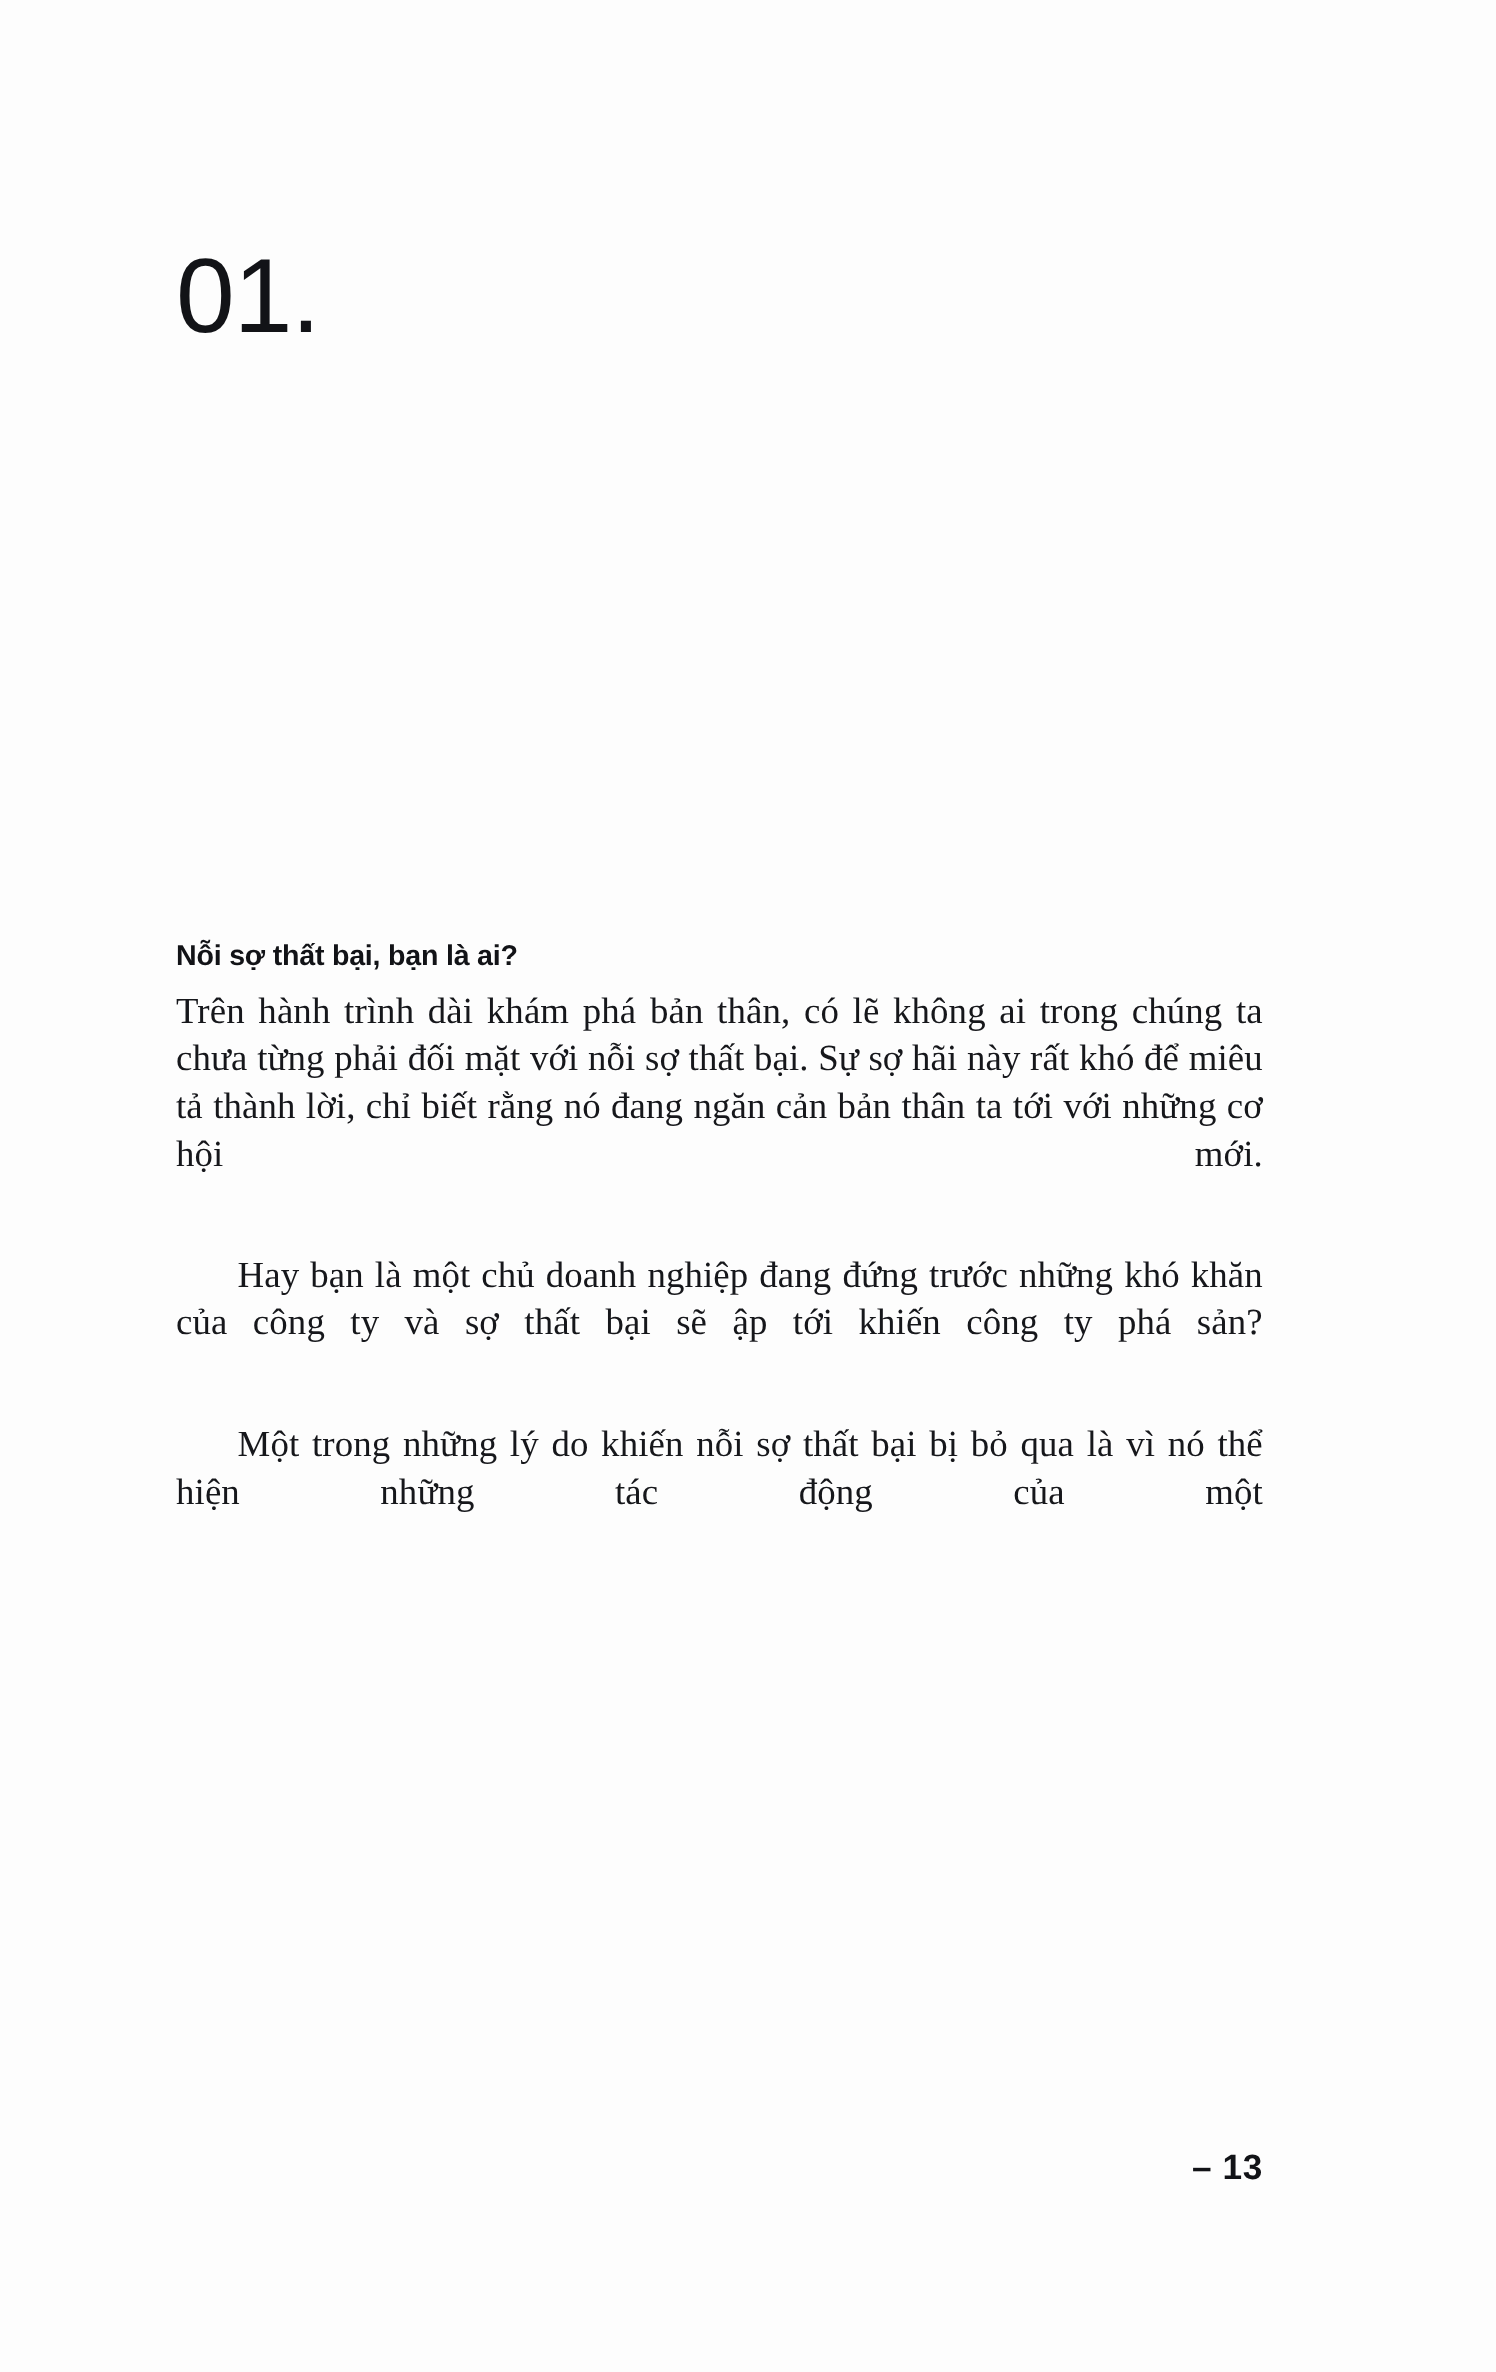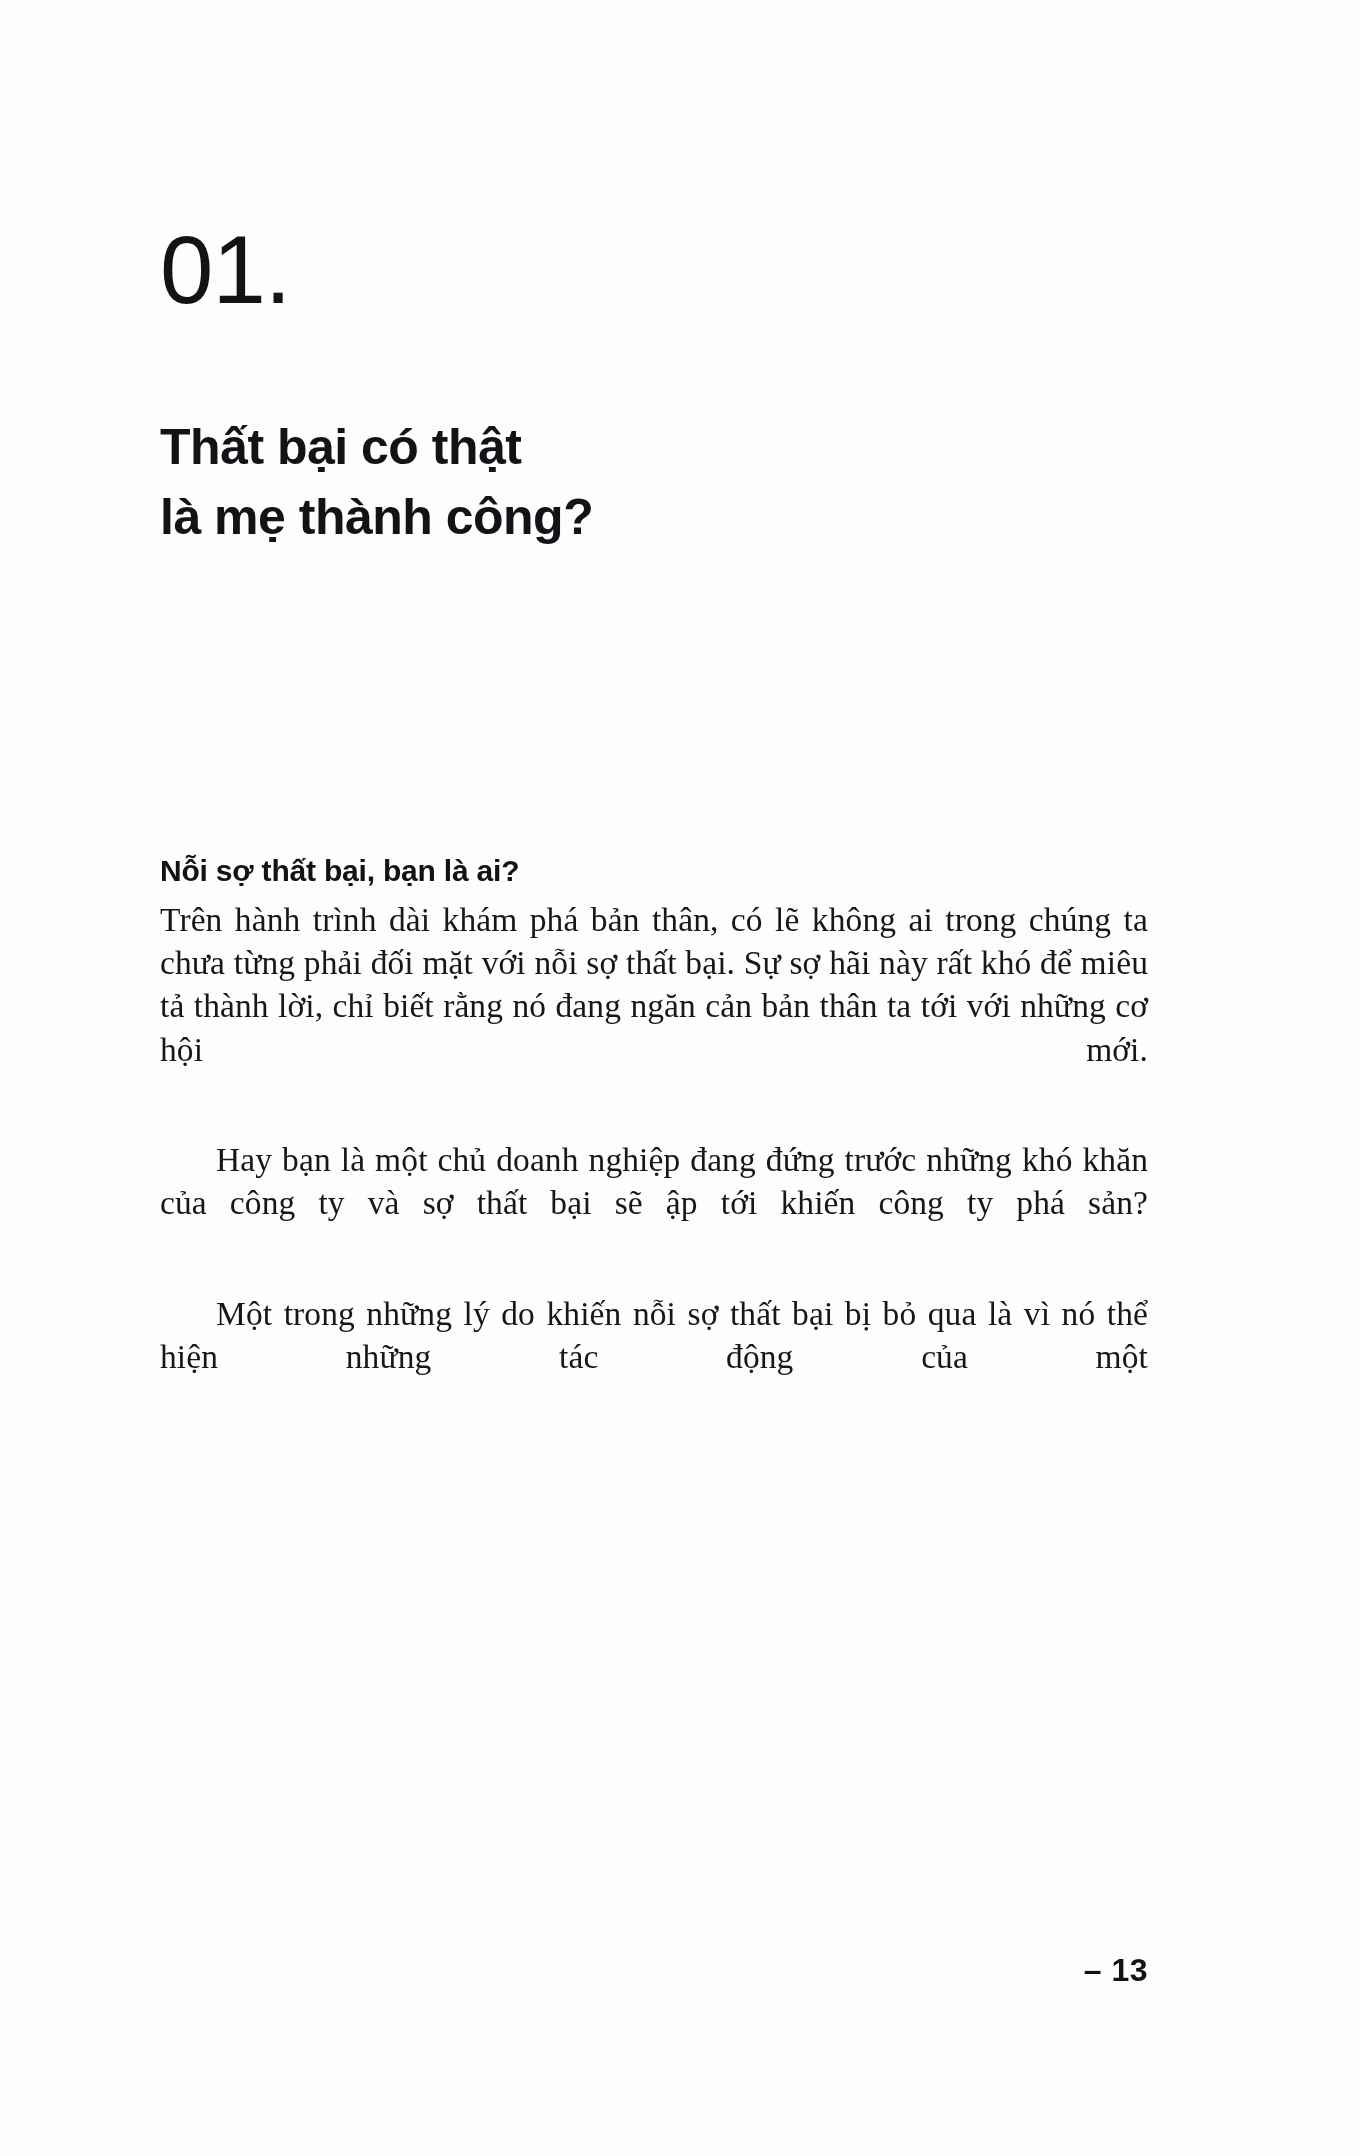--- a/index.html
+++ b/index.html
@@ -122,8 +122,6 @@
 
     <div class="chapter-number">01.</div>
 
-    <h1 class="chapter-title">Thất bại có thật
-là mẹ thành công?</h1>
 
     <h2 class="section-heading">Nỗi sợ thất bại, bạn là ai?</h2>
 

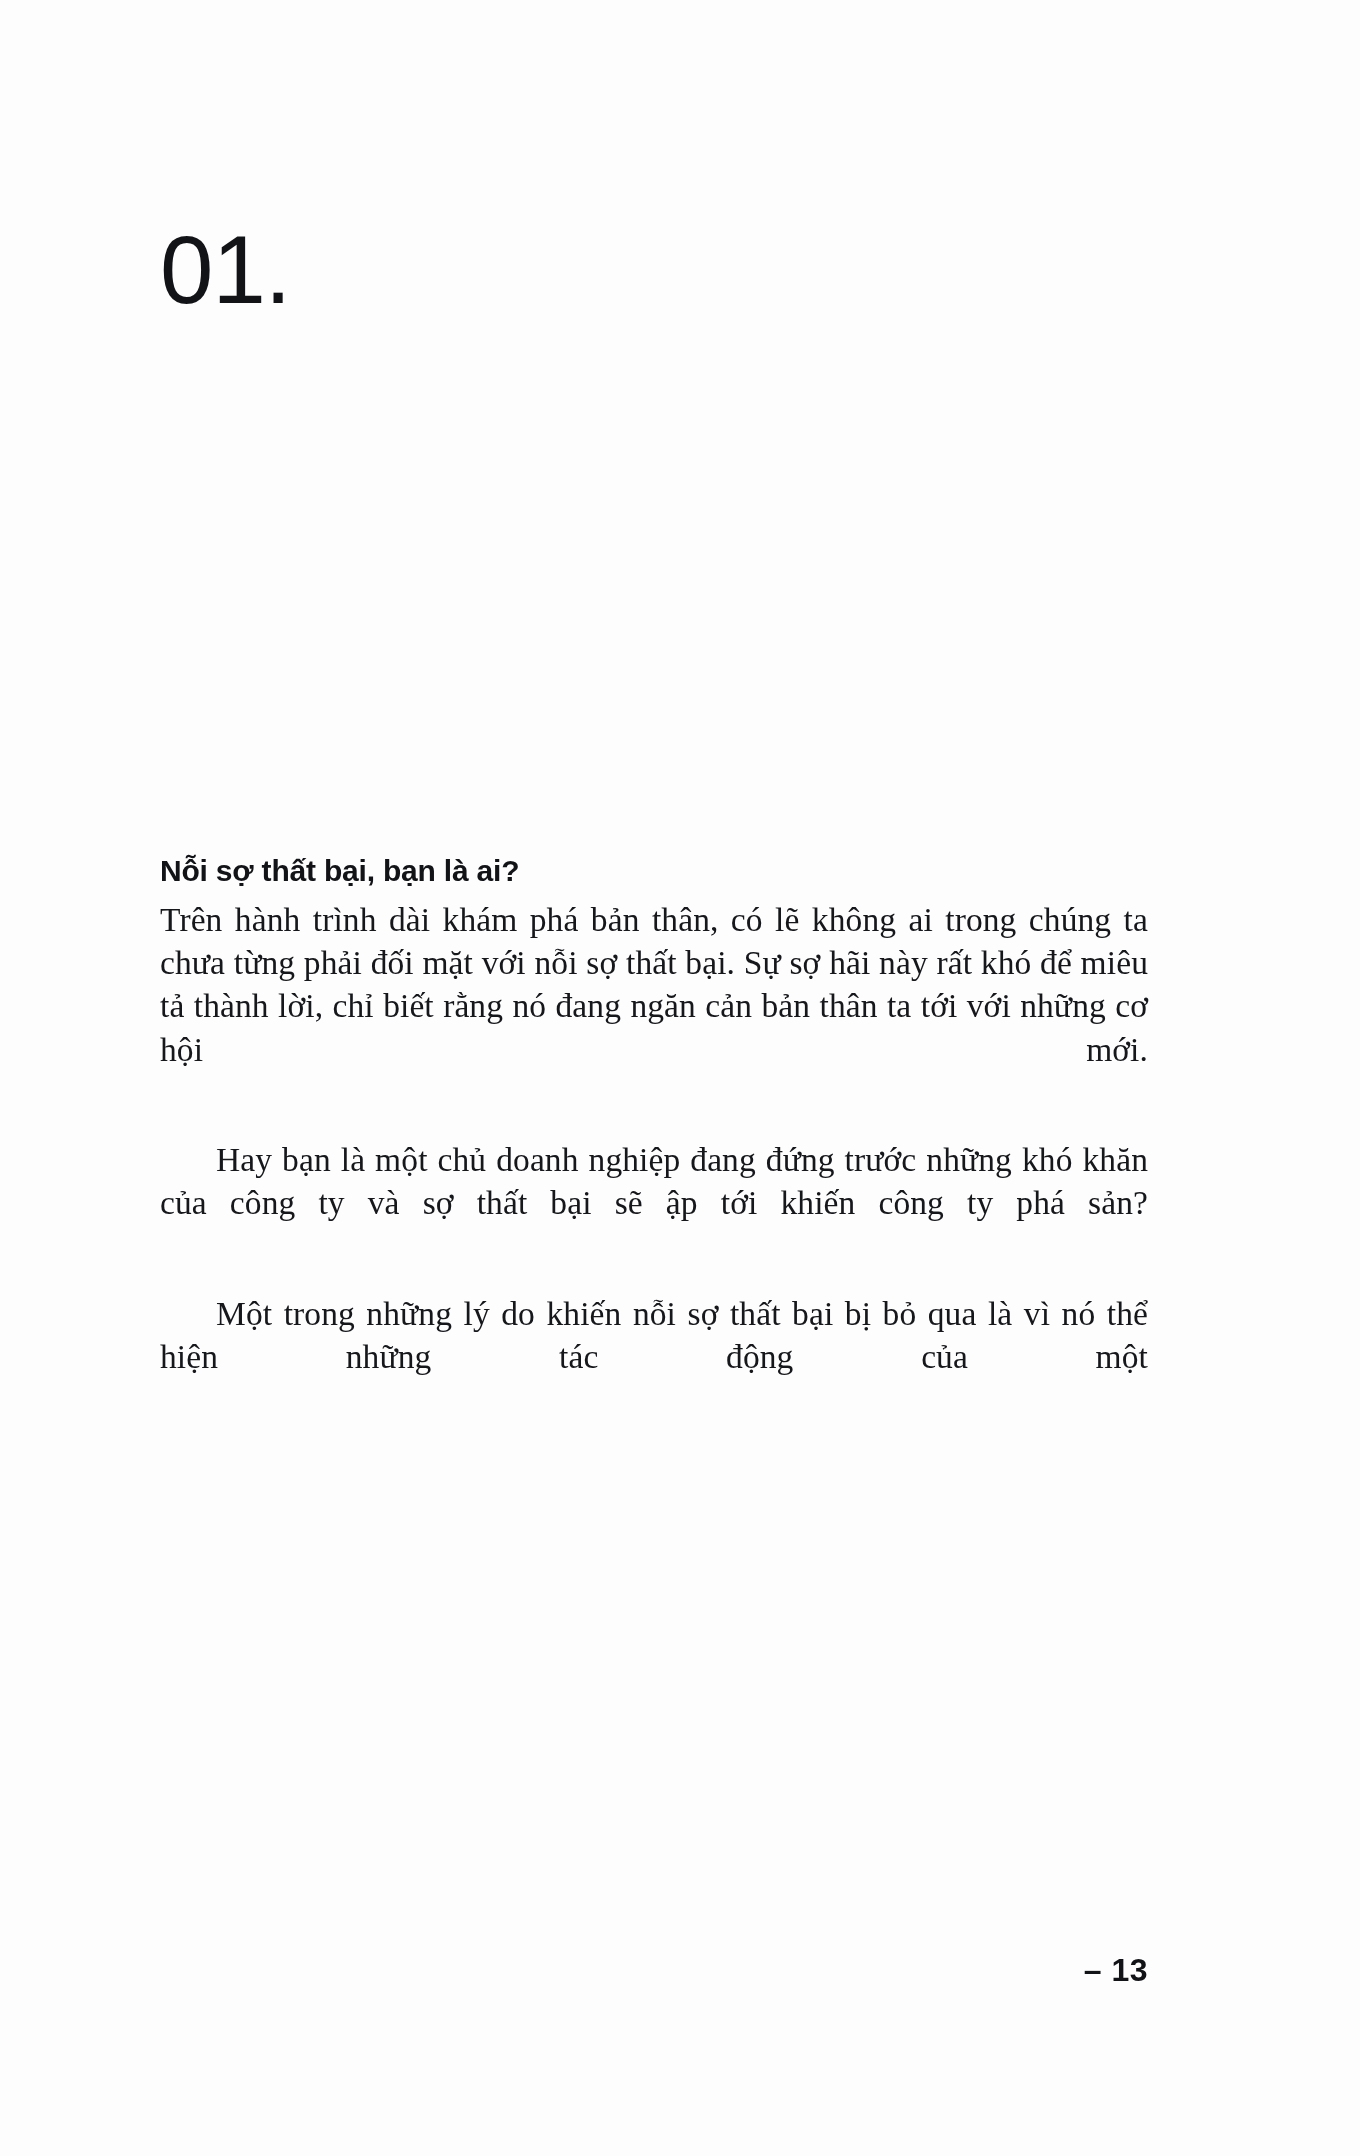--- a/index.html
+++ b/index.html
@@ -65,7 +65,7 @@
     left: 0;
     top: 826px;
     font-family: "Liberation Sans", "DejaVu Sans", sans-serif;
-    font-size: 30px;
+    font-size: 26px;
     font-weight: 700;
     letter-spacing: -0.2px;
     line-height: 40px;

